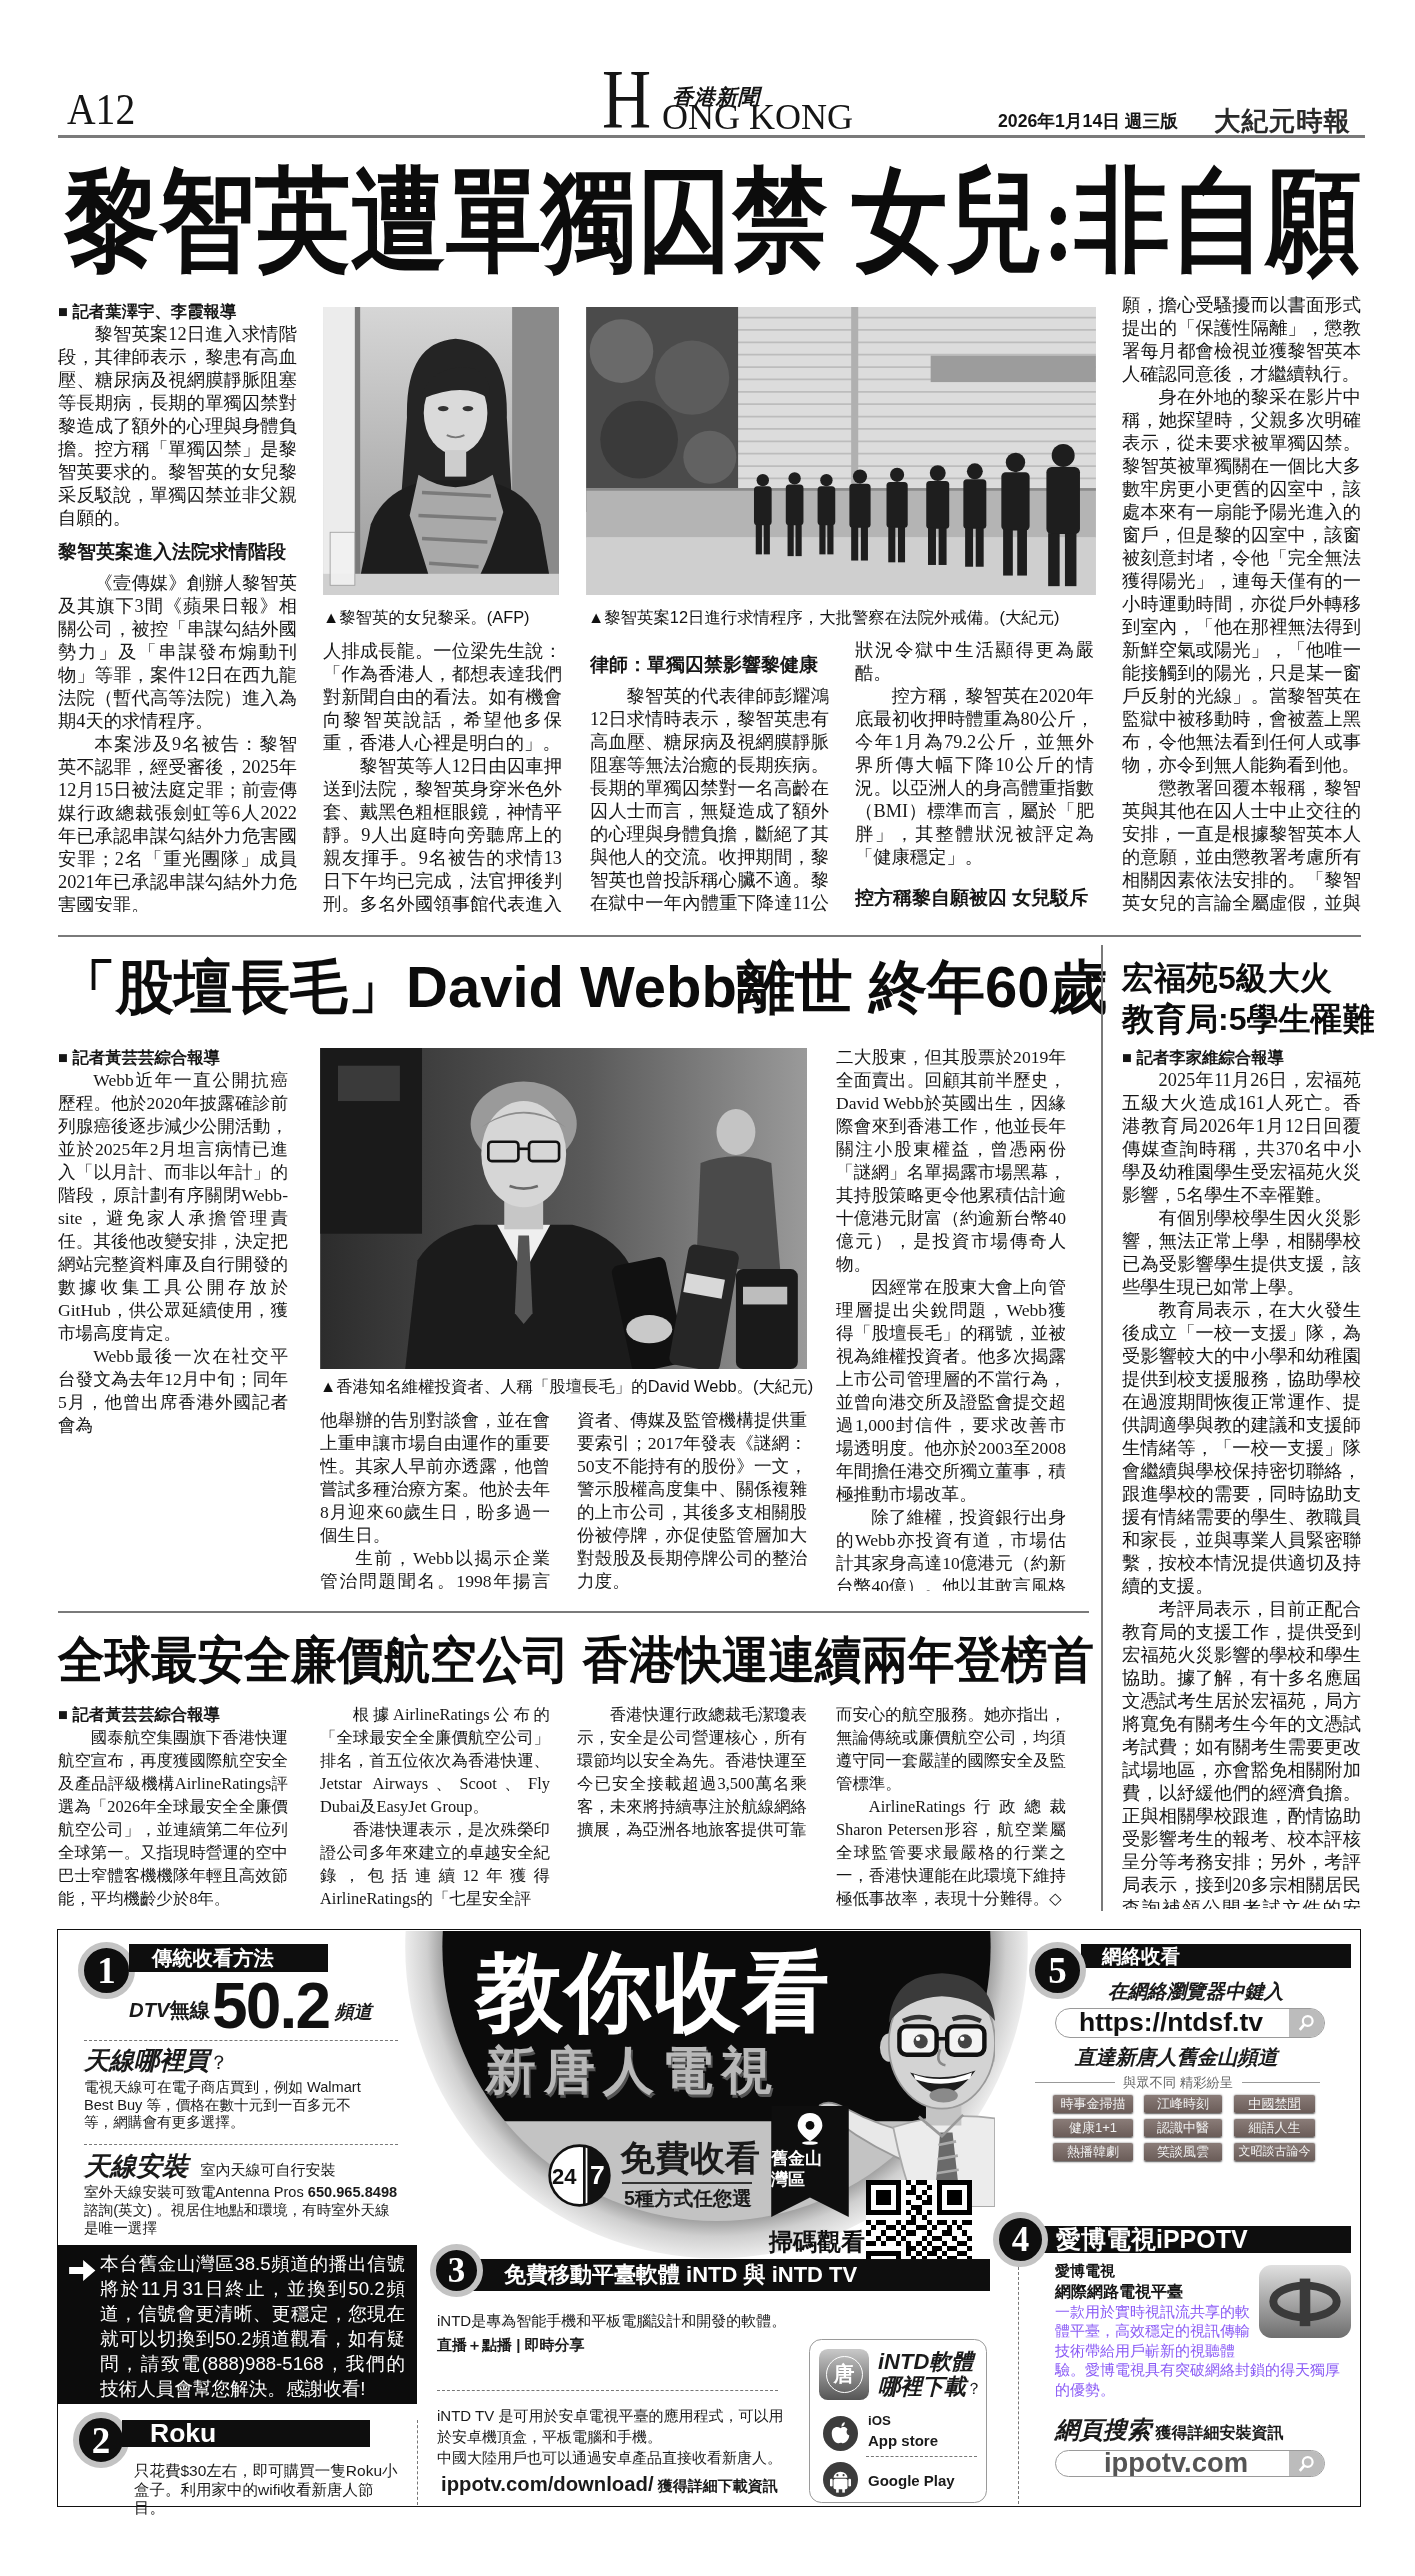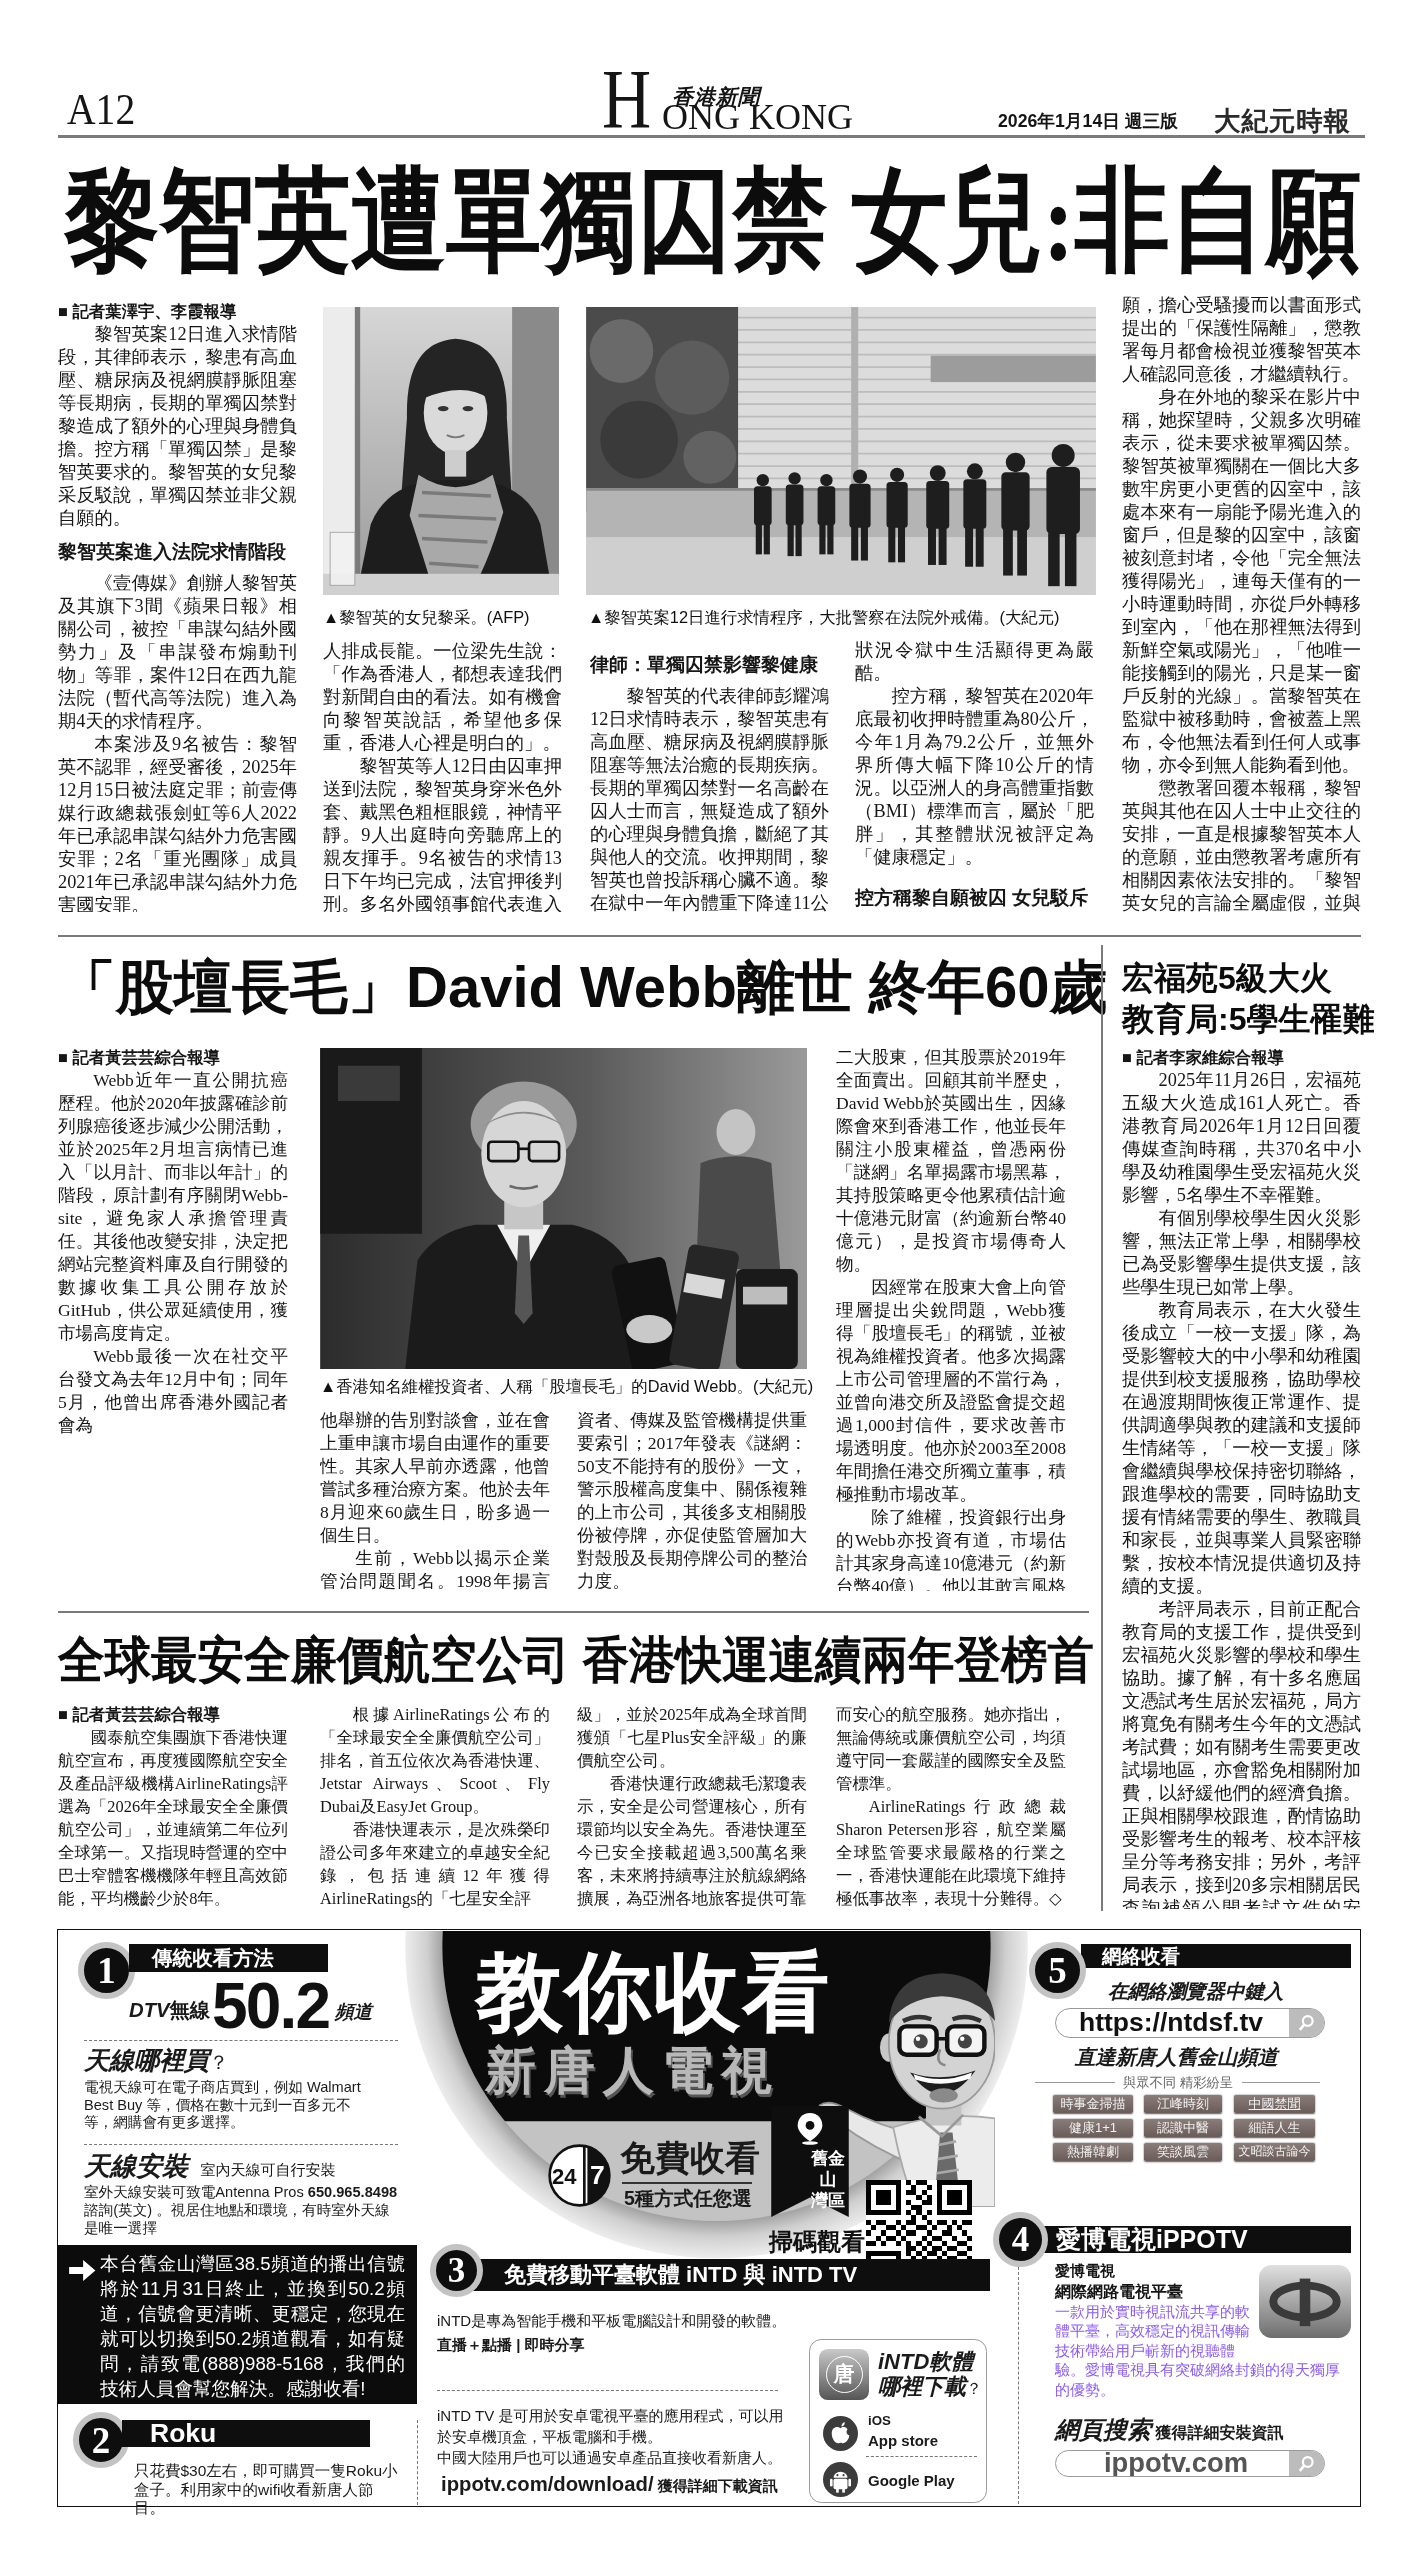--- a/index.html
+++ b/index.html
@@ -260,7 +260,6 @@
   <p>香港快運表示，是次殊榮印證公司多年來建立的卓越安全紀錄，包括連續12年獲得AirlineRatings的「七星安全評</p>
 </div>
 <div class="col w260s" style="left:577px;top:1703px;height:206px;">
-  <p class="cont">級」，並於2025年成為全球首間獲頒「七星Plus安全評級」的廉價航空公司。</p>
   <p>香港快運行政總裁毛潔瓊表示，安全是公司營運核心，所有環節均以安全為先。香港快運至今已安全接載超過3,500萬名乘客，未來將持續專注於航線網絡擴展，為亞洲各地旅客提供可靠</p>
 </div>
 <div class="col w260s" style="left:836px;top:1703px;height:206px;">

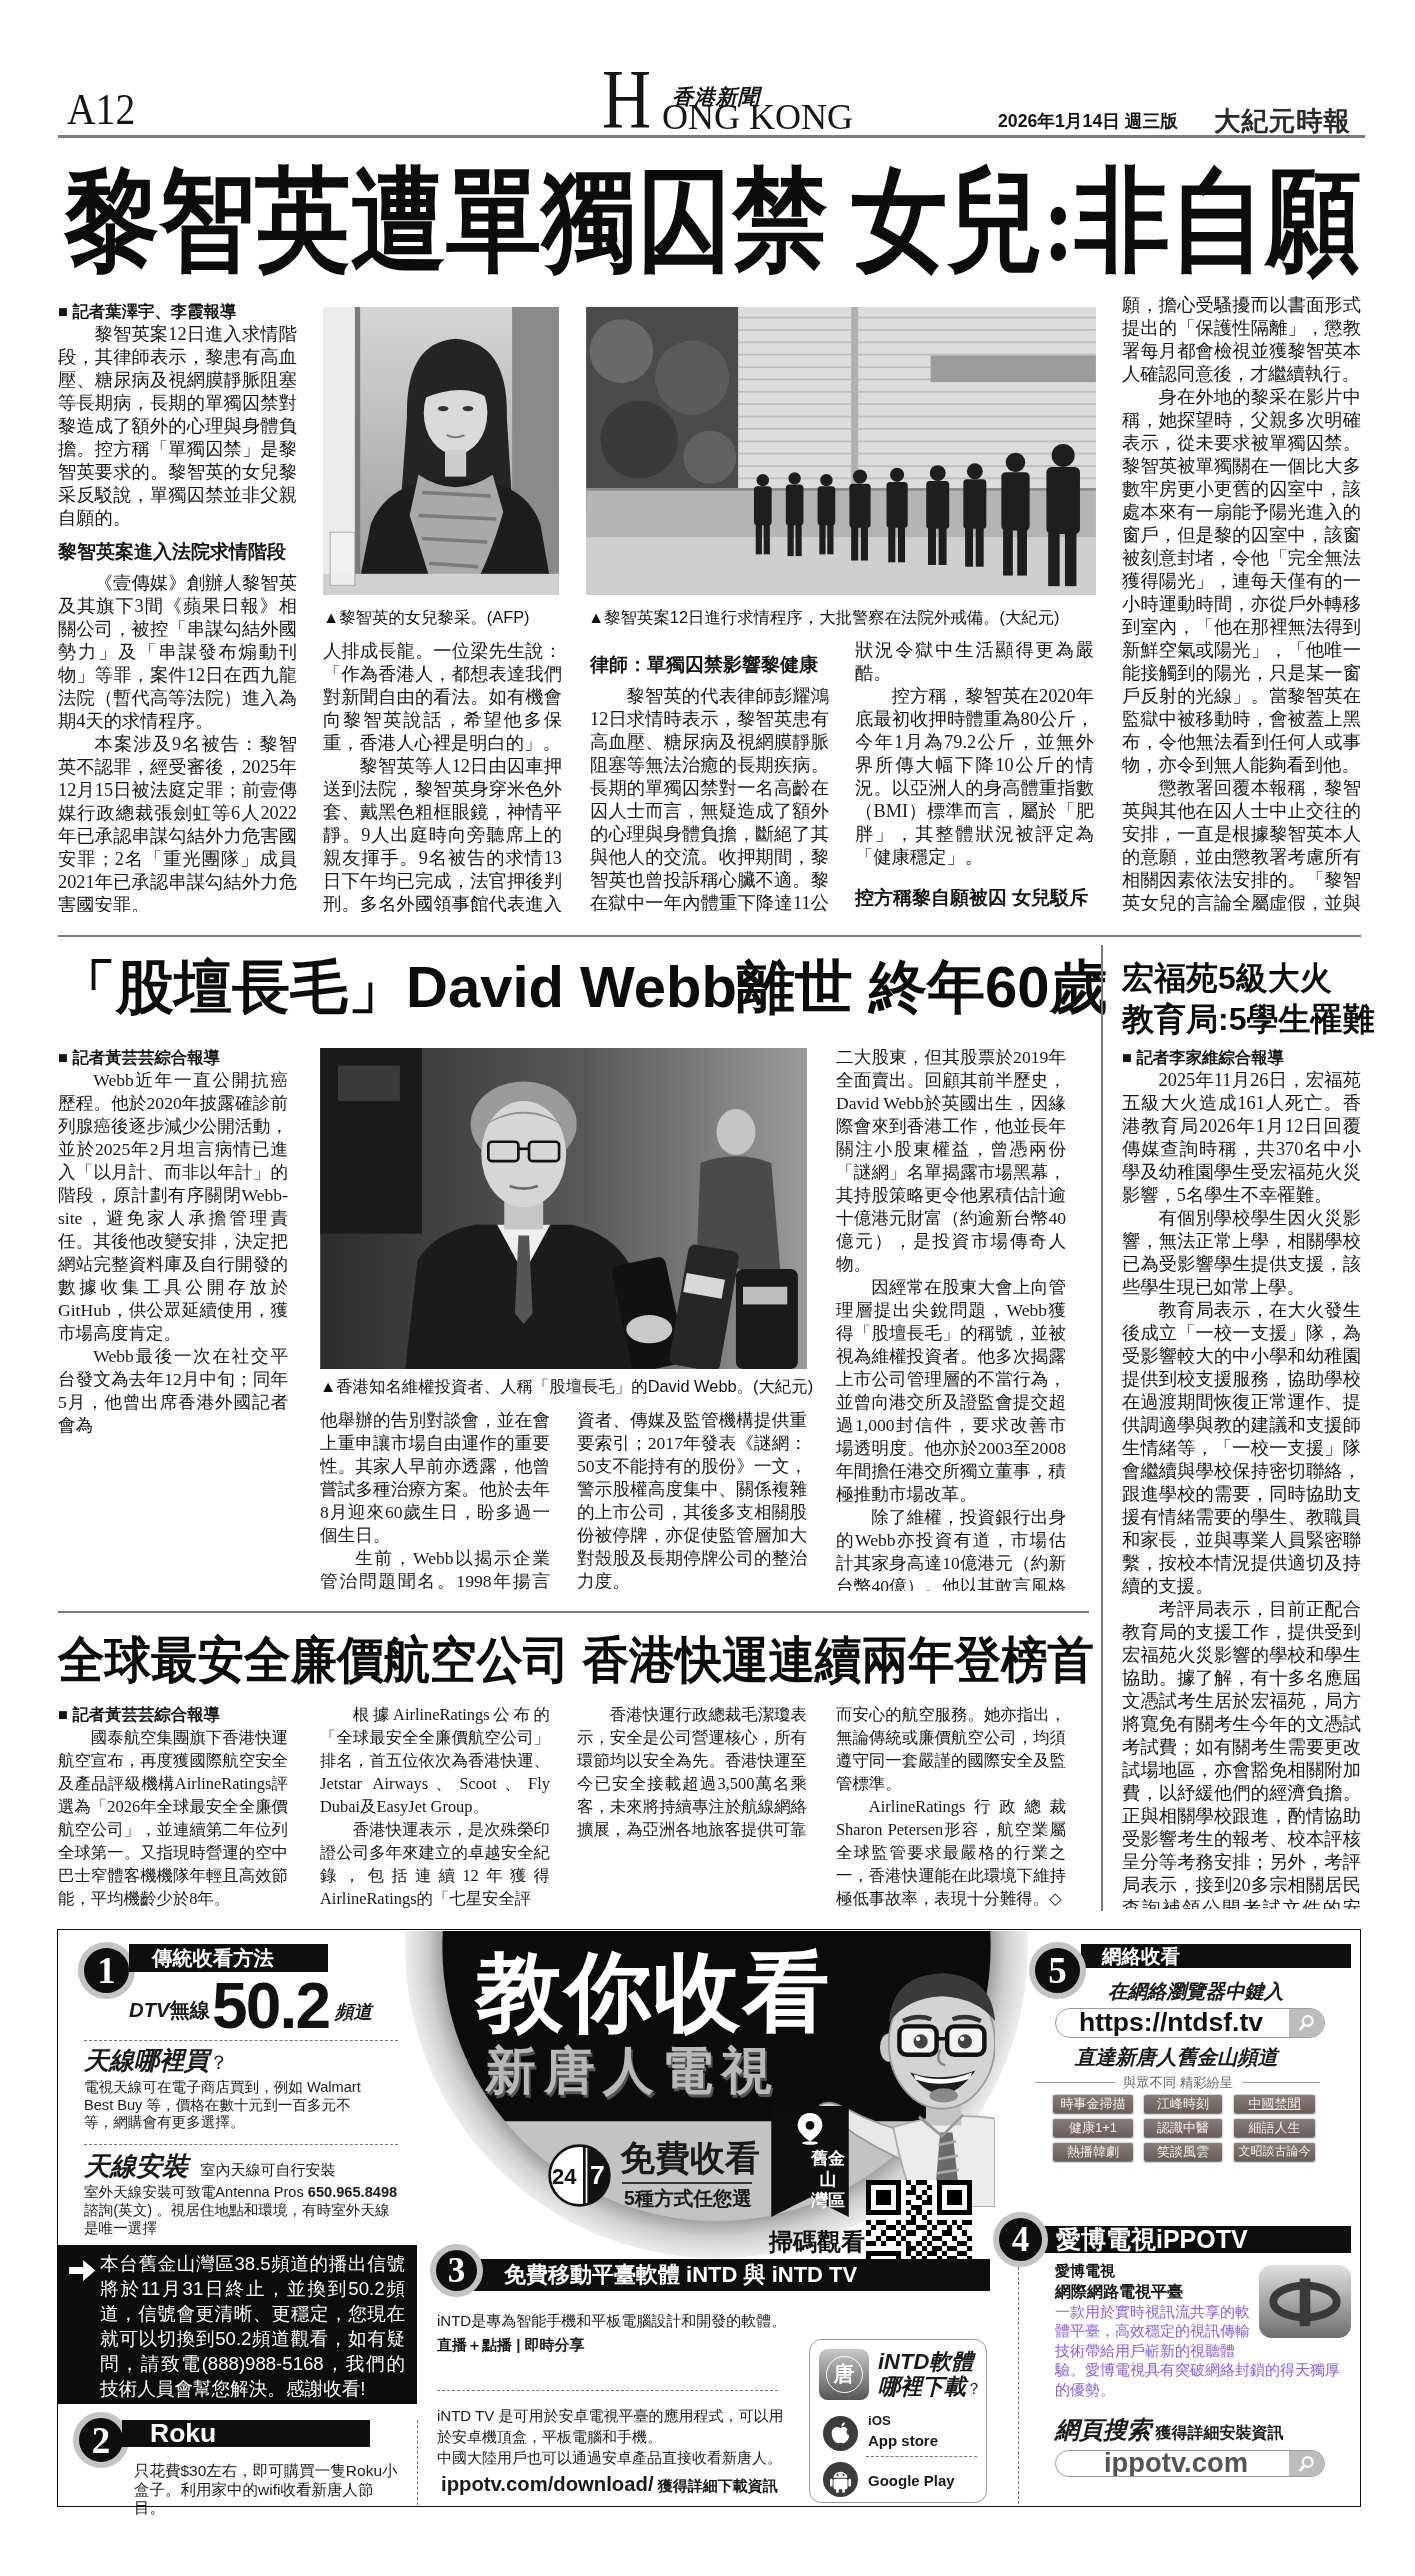--- a/index.html
+++ b/index.html
@@ -338,7 +338,7 @@
   <circle cx="44" cy="22" r="5" fill="#0e0e0e"></circle>
   <ellipse cx="44" cy="42" rx="9" ry="2" fill="#fff"></ellipse>
 </svg>
-<div class="abs sans" style="left:771px;top:2148px;width:78px;text-align:center;font-size:17px;line-height:21px;font-weight:bold;color:#fff;padding-left:36px;">
+<div class="abs sans" style="left:771px;top:2148px;width:78px;text-align:left;font-size:17px;line-height:21px;font-weight:bold;color:#fff;">
   <div>舊金山</div>
   <div>灣區</div>
 </div>

